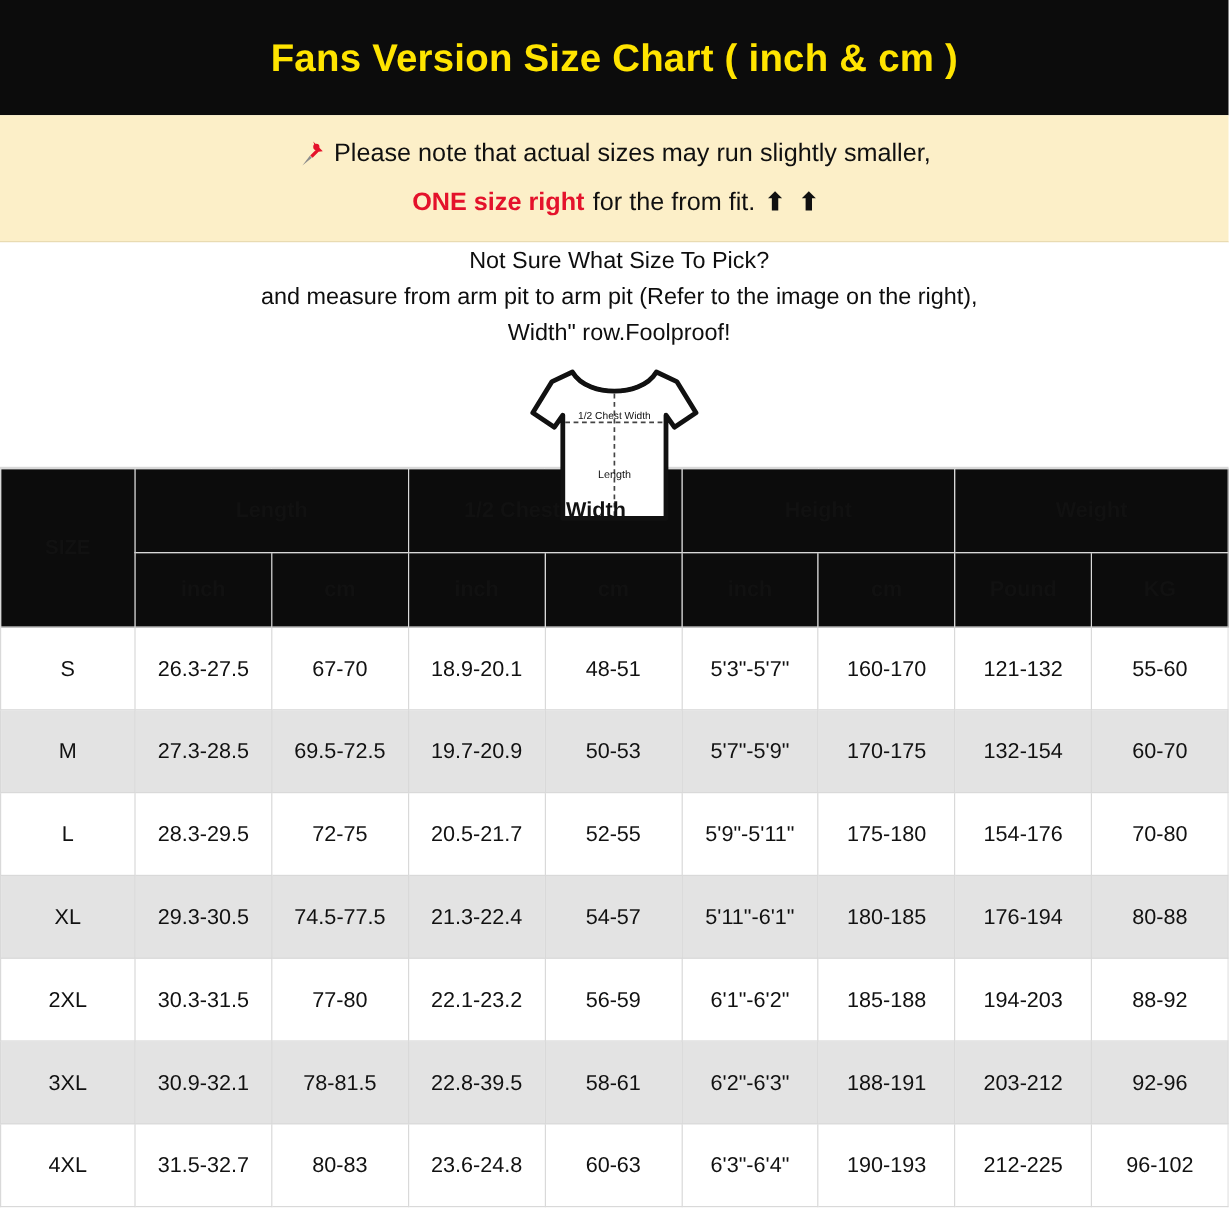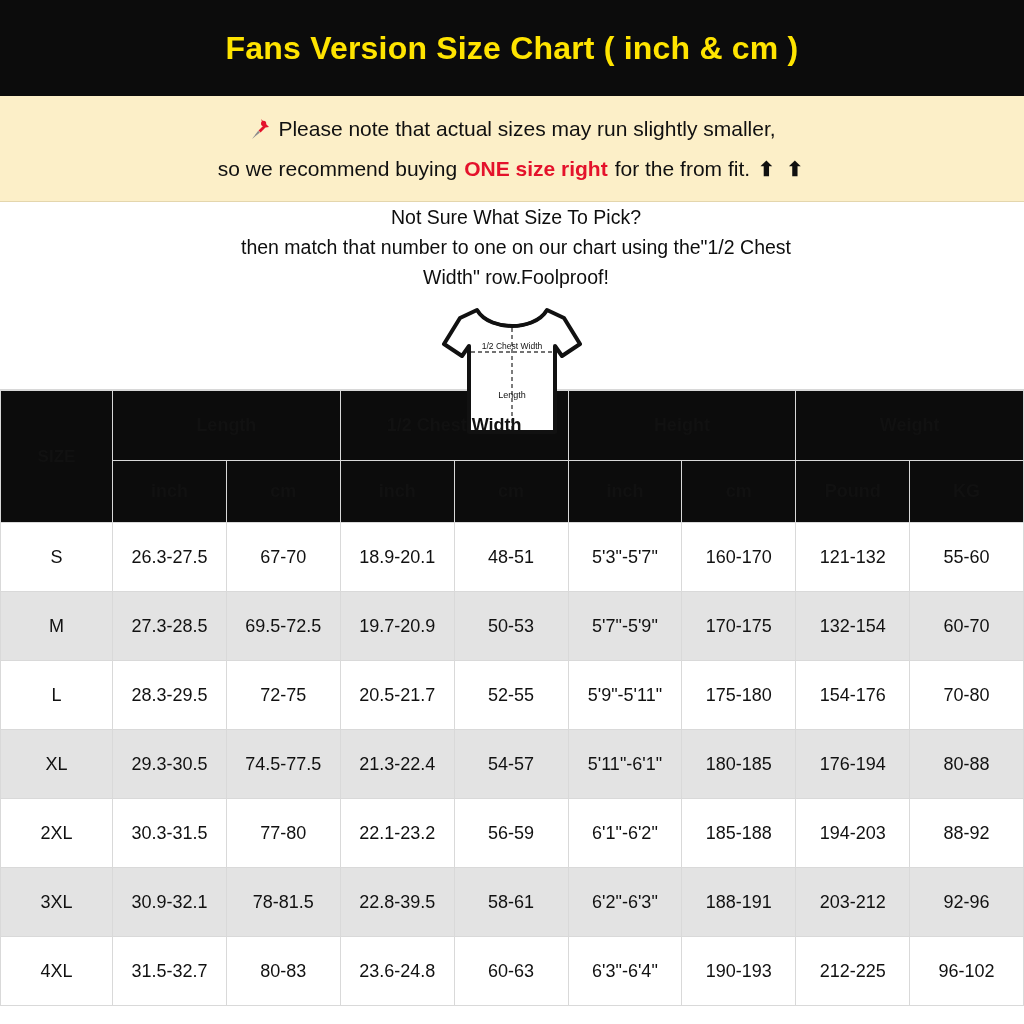--- a/index.html
+++ b/index.html
@@ -160,7 +160,6 @@
       <span>Please note that actual sizes may run slightly smaller,</span>
     </div>
     <div class="notice-line">
-      <span>so we recommend buying</span>
       <span class="emph-red">ONE size right</span>
       <span>for the from fit.</span>
       <span class="arrows">⬆ ⬆</span>

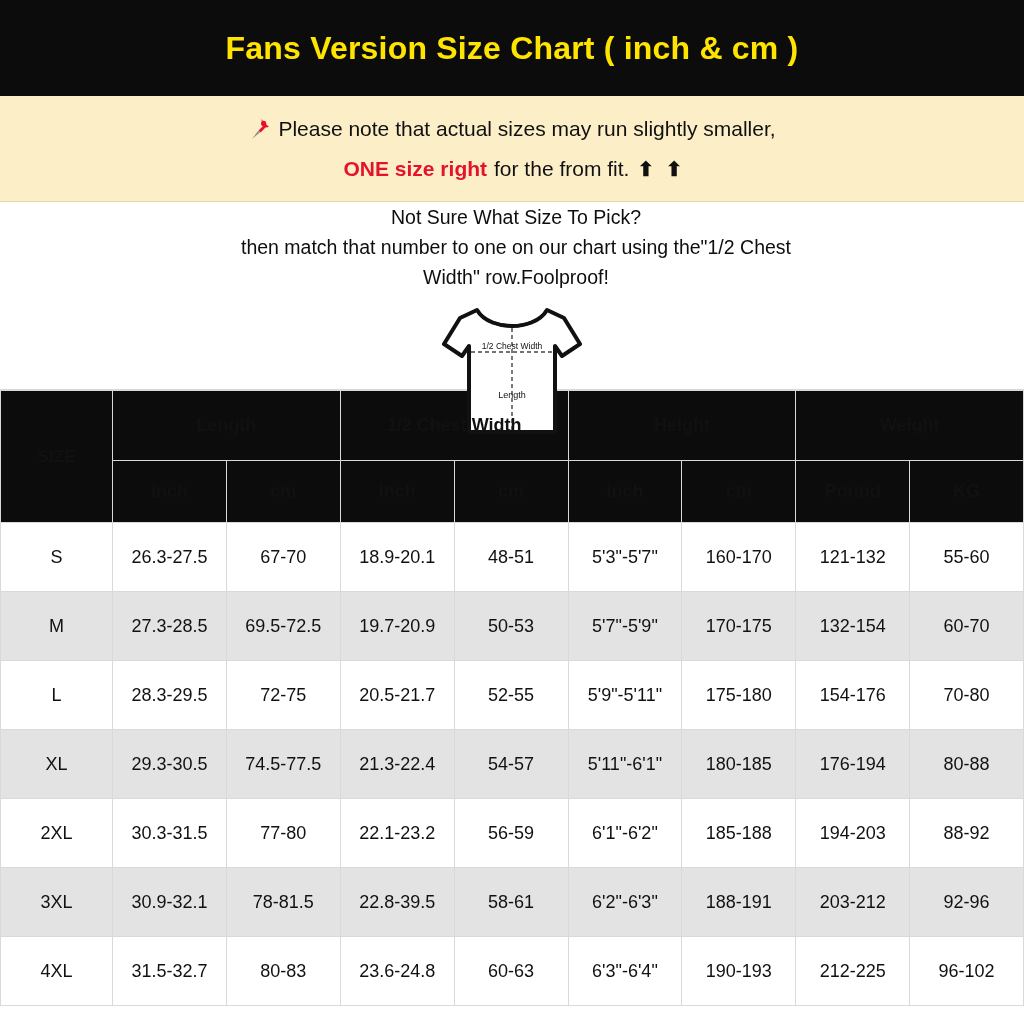--- a/index.html
+++ b/index.html
@@ -169,6 +169,7 @@
   <div class="help-band">
     <div class="help-text">
       <div>Not Sure What Size To Pick?</div>
+      <div>and measure from arm pit to arm pit (Refer to the image on the right),</div>
       <div>then match that number to one on our chart using the"1/2 Chest</div>
       <div>Width" row.Foolproof!</div>
     </div>

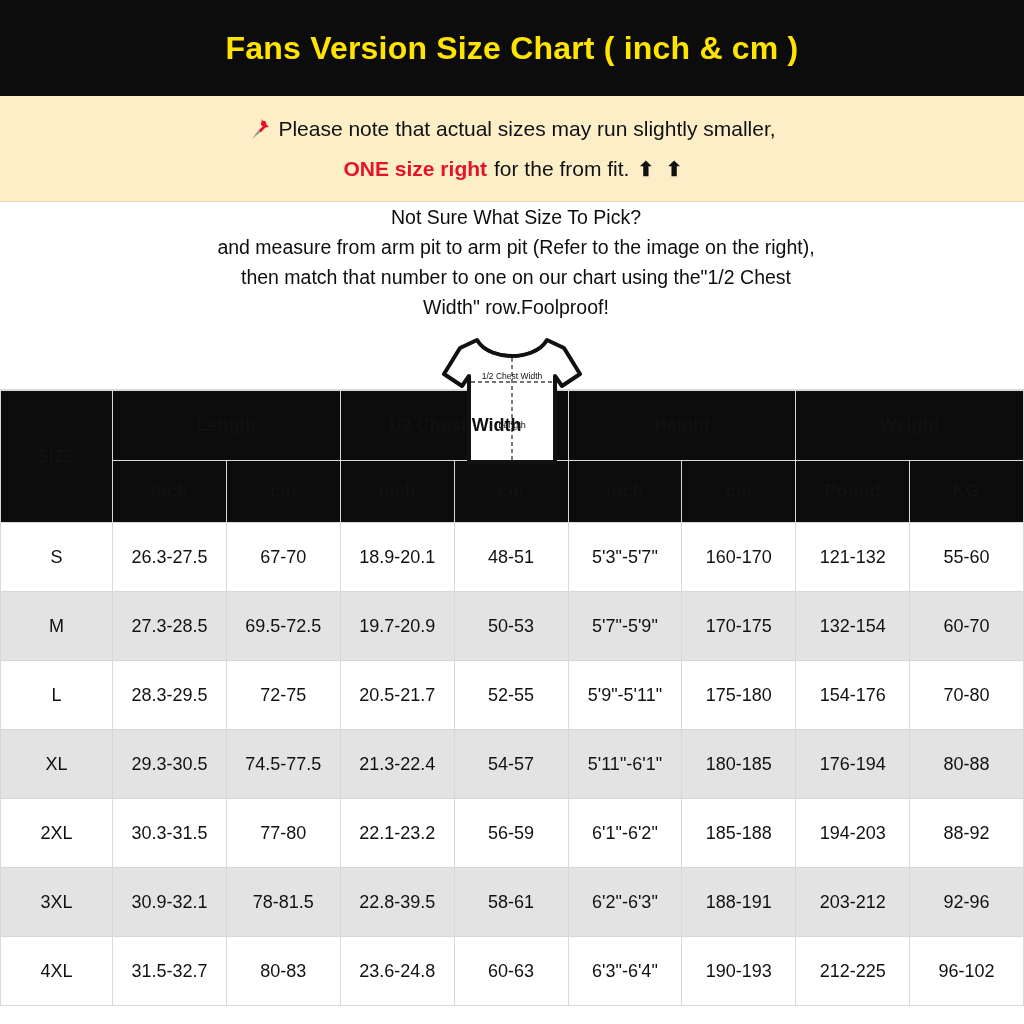--- a/index.html
+++ b/index.html
@@ -170,7 +170,6 @@
     <div class="help-text">
       <div>Not Sure What Size To Pick?</div>
       <div>and measure from arm pit to arm pit (Refer to the image on the right),</div>
-      <div>then match that number to one on our chart using the"1/2 Chest</div>
       <div>Width" row.Foolproof!</div>
     </div>
     <div class="tee-wrap">

